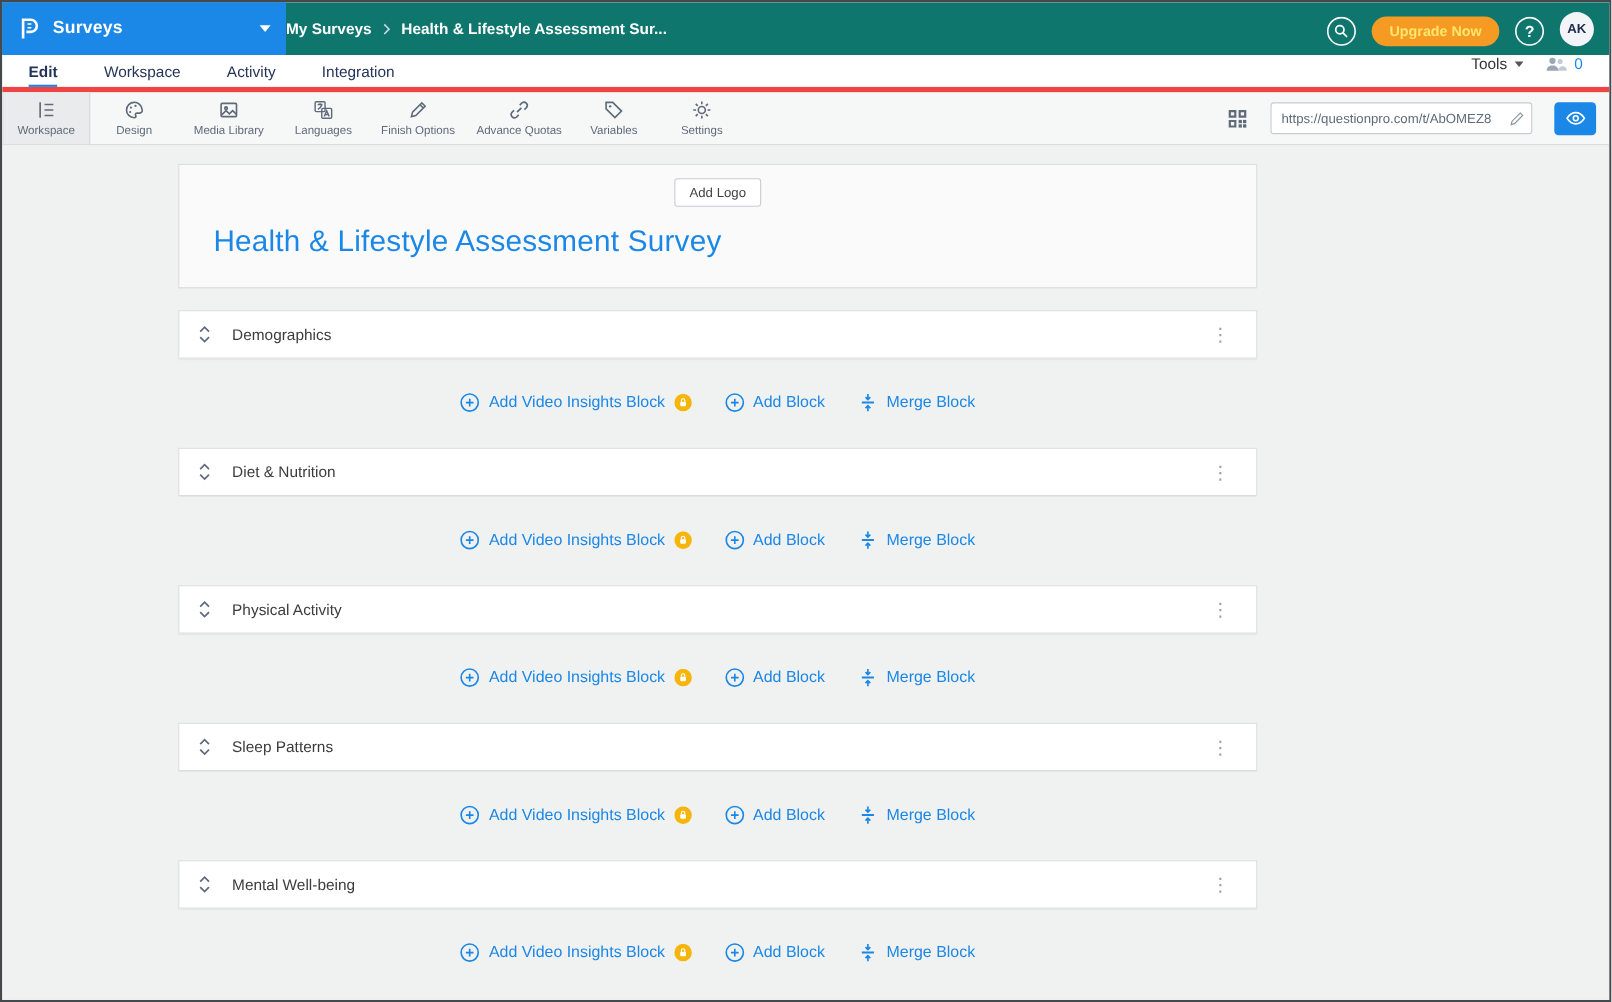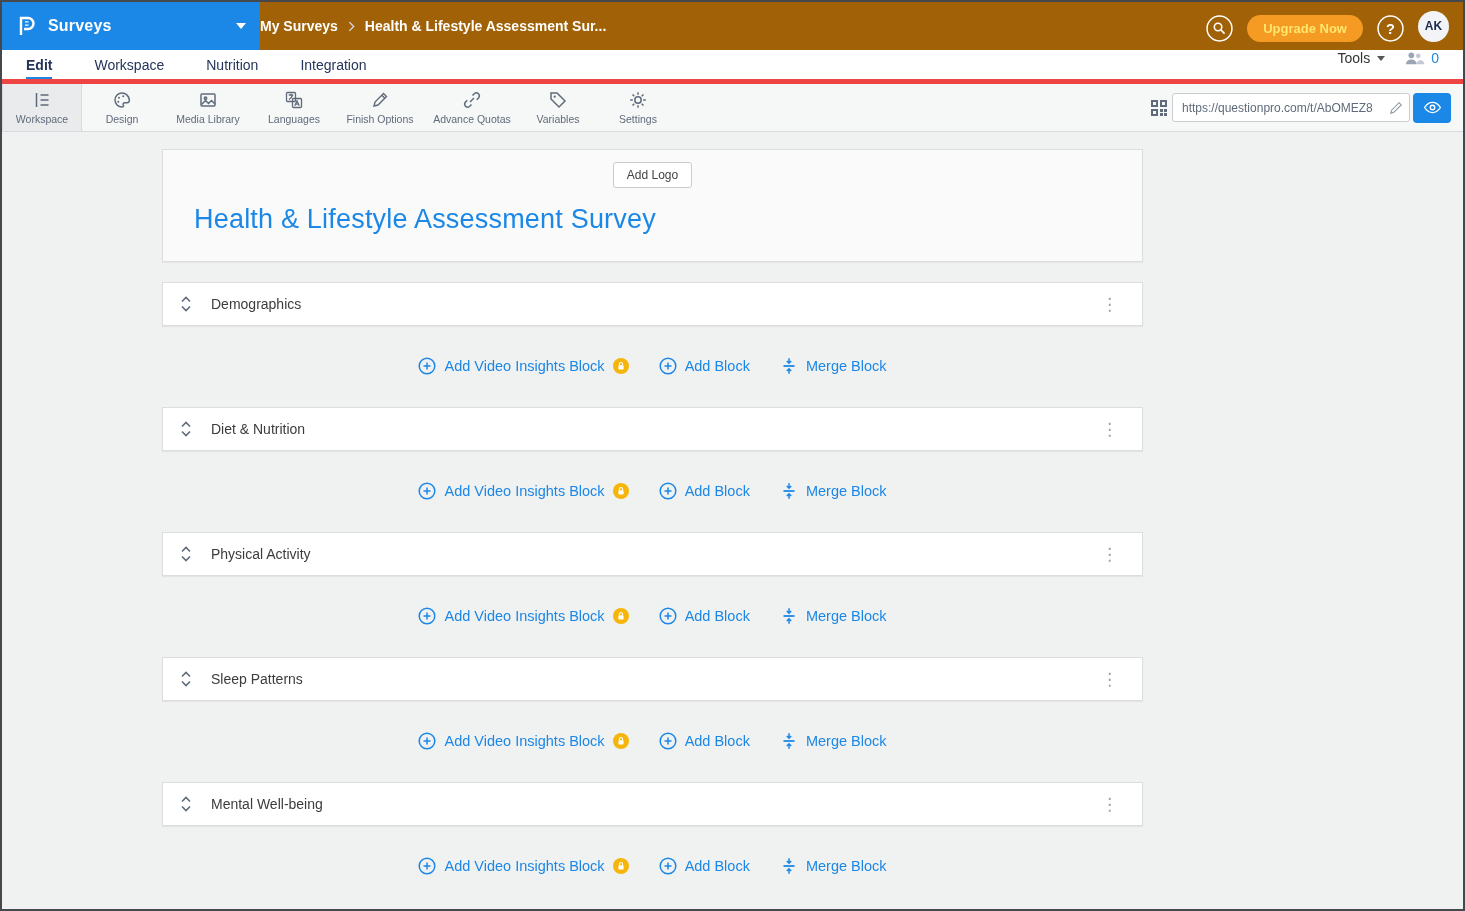--- a/index.html
+++ b/index.html
@@ -7,7 +7,7 @@
   .screen { width: 1465px; height: 911px; border: 2px solid #45494e; overflow: hidden; background: #f0f1f1; display: flex; flex-direction: column; }
 
   
-  .top-header { height: 48px; background: #a16207; display: flex; align-items: center; flex-shrink: 0; }
+  .top-header { height: 48px; background: #0f766e; display: flex; align-items: center; flex-shrink: 0; }
   .logo-section { width: 258px; height: 100%; background: #1b87e6; display: flex; align-items: center; padding: 0 14px; color: #fff; cursor: pointer; }
   .logo-mark { display: flex; align-items: center; margin-right: 10px; }
   .product-name { font-size: 16px; font-weight: 700; letter-spacing: .2px; }

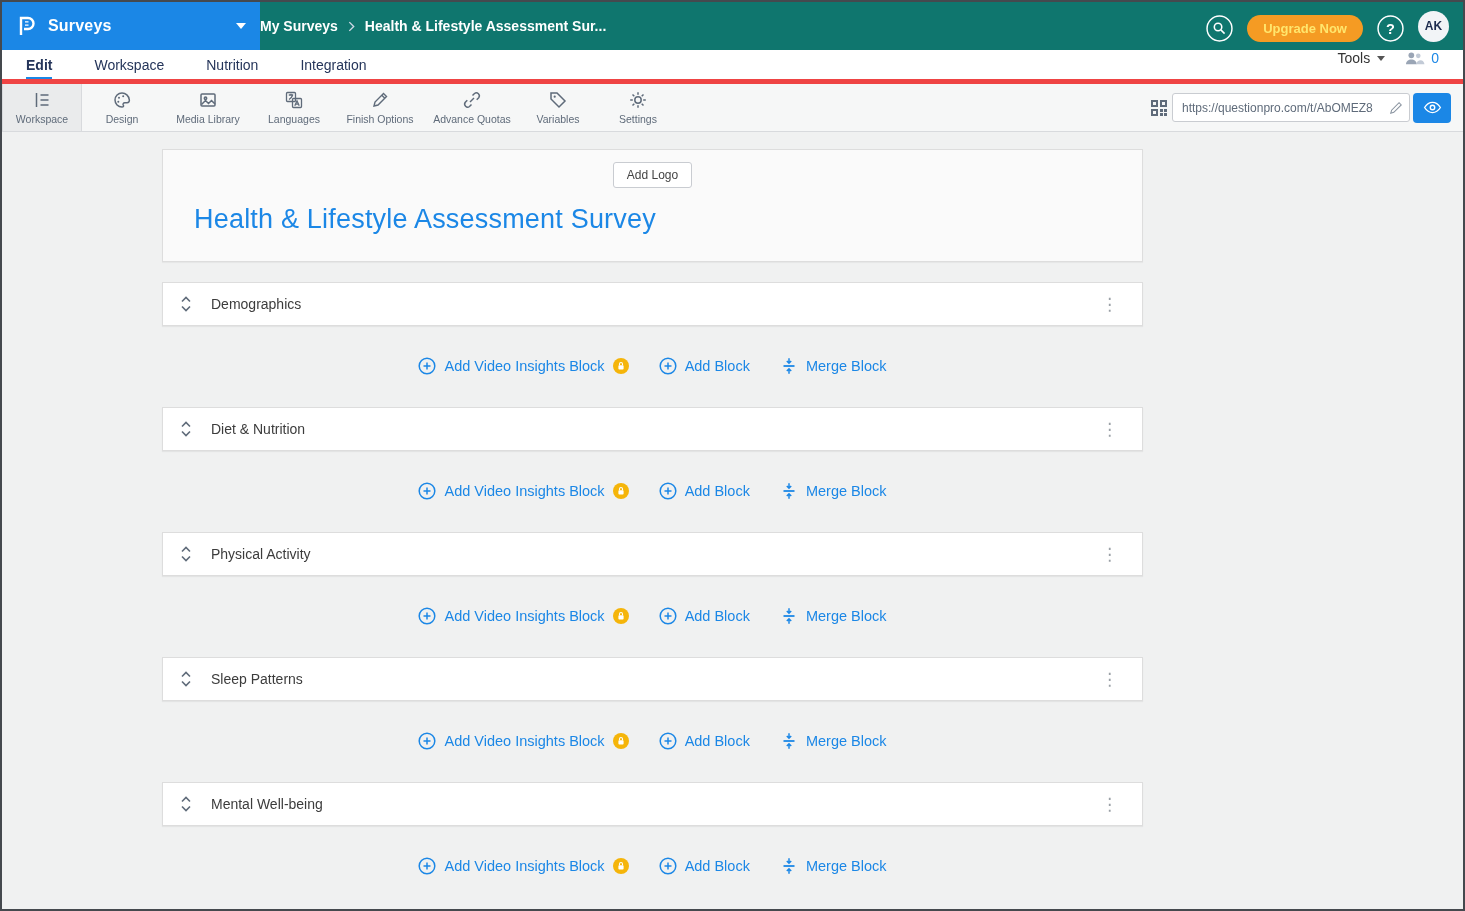--- a/index.html
+++ b/index.html
@@ -107,7 +107,7 @@
     <div class="nav-tabs">
       <span class="tab active">Edit</span>
       <span class="tab">Workspace</span>
-      <span class="tab">Nutrition</span>
+      <span class="tab">Activity</span>
       <span class="tab">Integration</span>
     </div>
     <div class="nav-right">

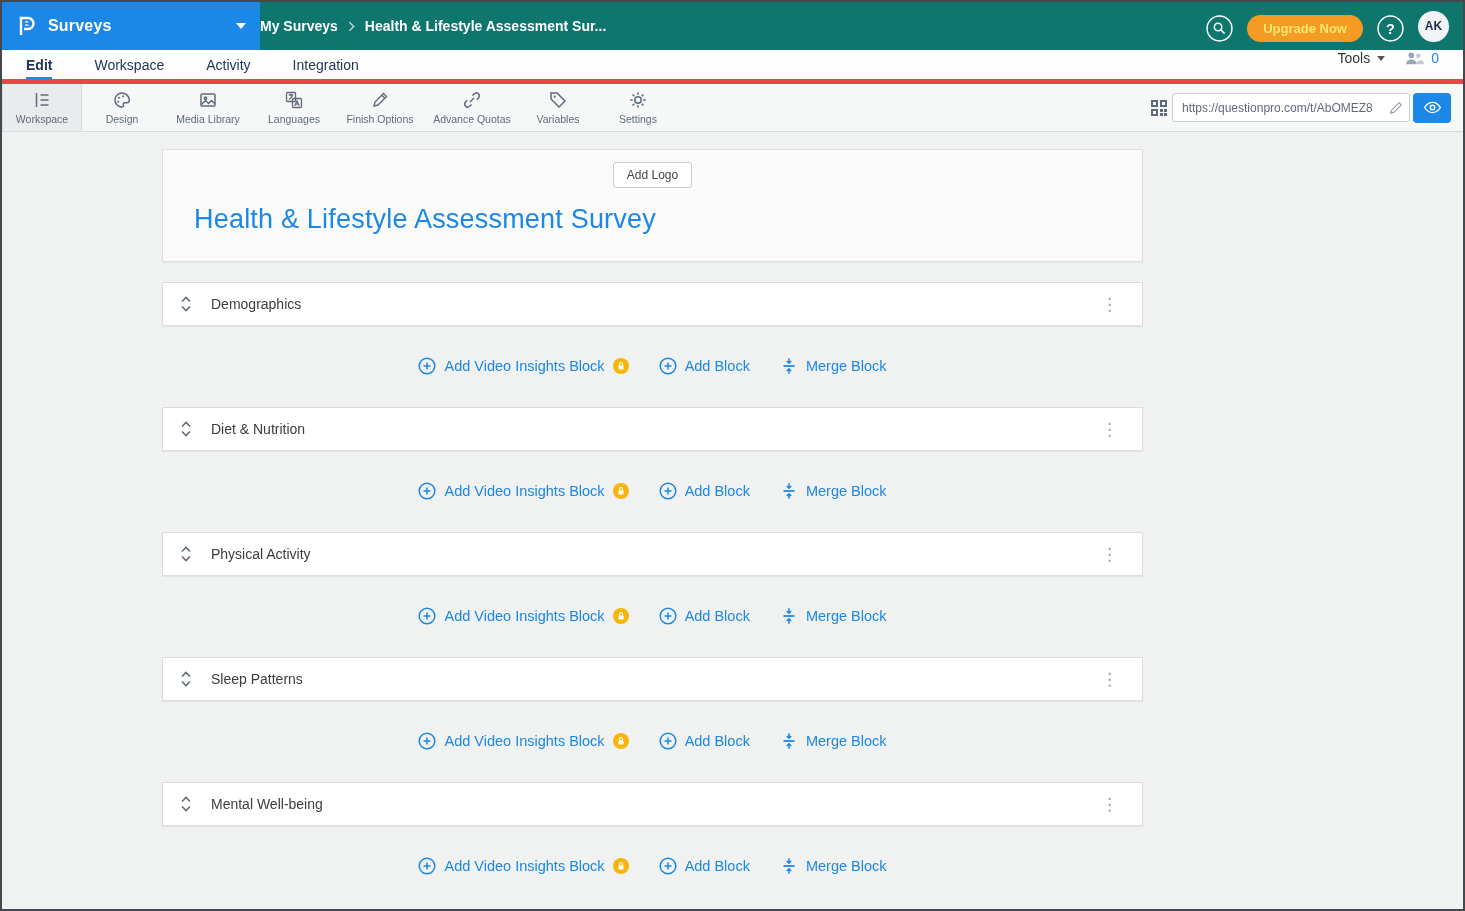--- a/index.html
+++ b/index.html
@@ -36,7 +36,7 @@
   .tb-item .tb-label { font-size: 10.5px; color: #5f6b7a; white-space: nowrap; }
   .tb-item.active { background: #eaebec; border-left: 1px solid #d8dadd; border-right: 1px solid #d8dadd; }
   .tb-item.wide { width: 92px; }
-  .toolbar-right { margin-left: auto; display: flex; align-items: center; gap: 3px; padding-right: 12px; }
+  .toolbar-right { margin-left: auto; display: flex; align-items: center; gap: 20px; padding-right: 12px; }
   .url-wrap { position: relative; display: flex; align-items: center; }
   .url-input { width: 238px; height: 29px; border: 1px solid #c9ccd1; border-radius: 3px; background: #fff; font-size: 12px; color: #5f6b7a; padding: 0 26px 0 9px; font-family: inherit; }
   .url-pencil { position: absolute; right: 7px; cursor: pointer; display: flex; }

